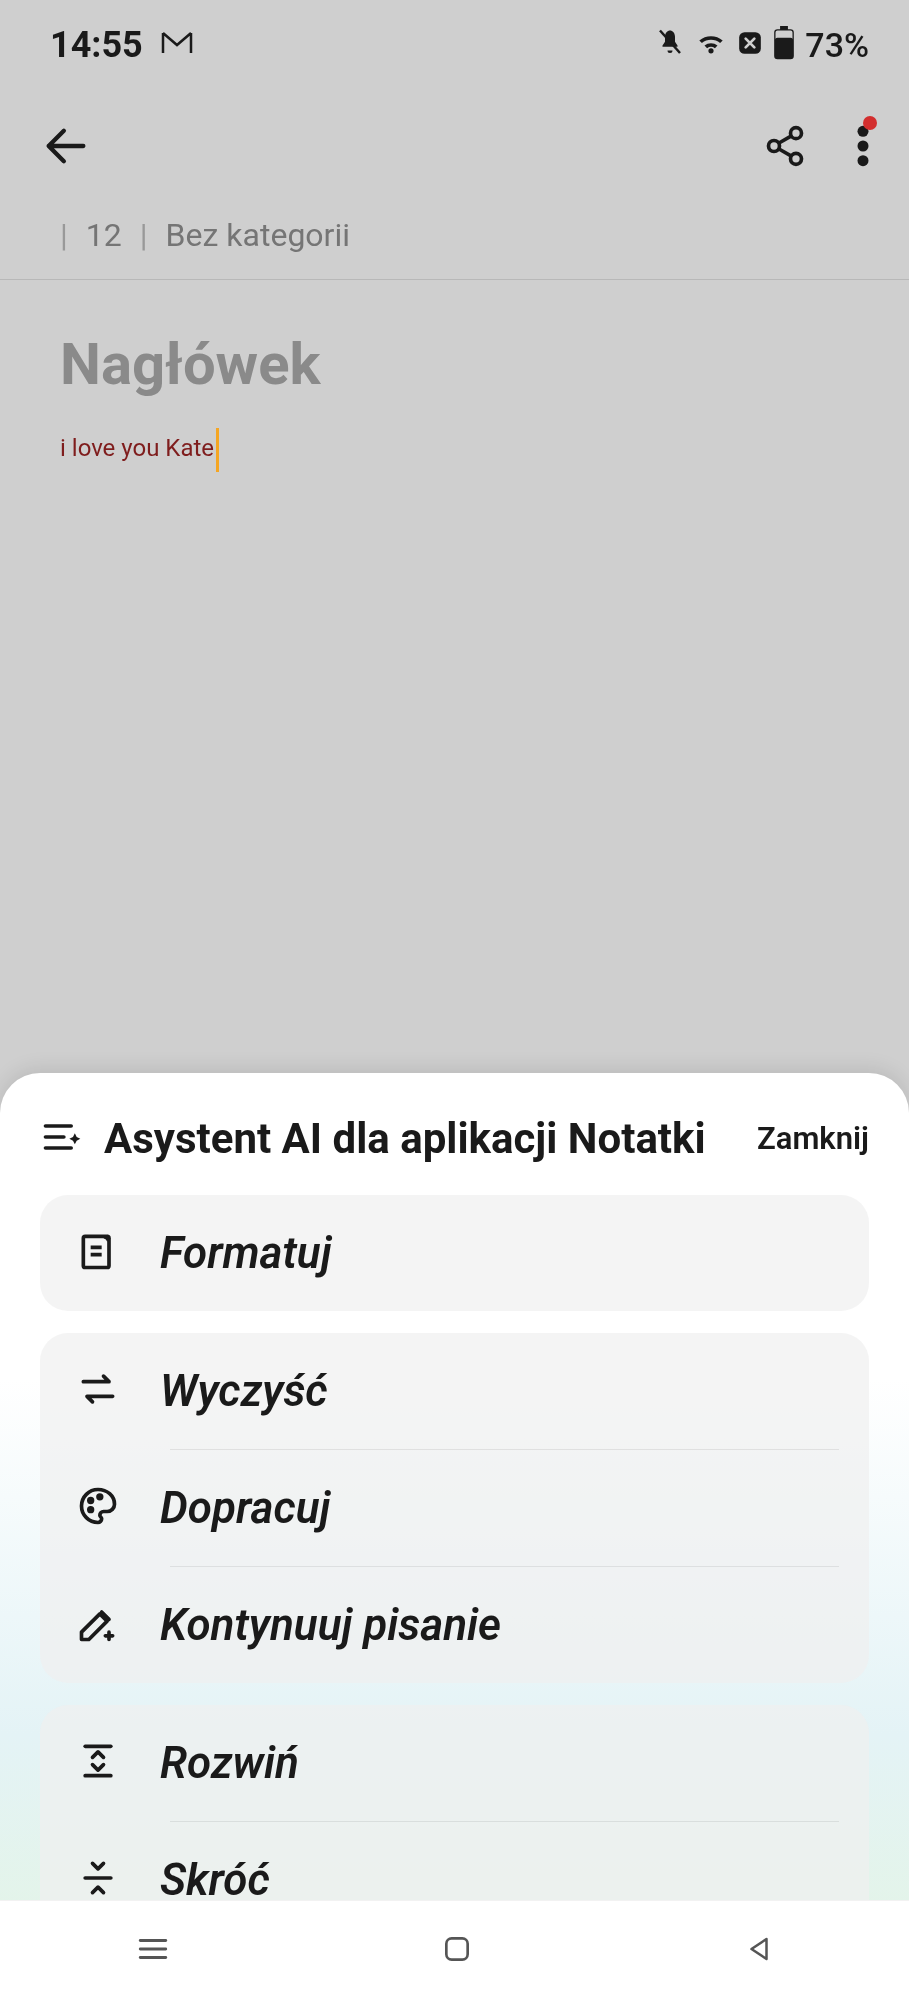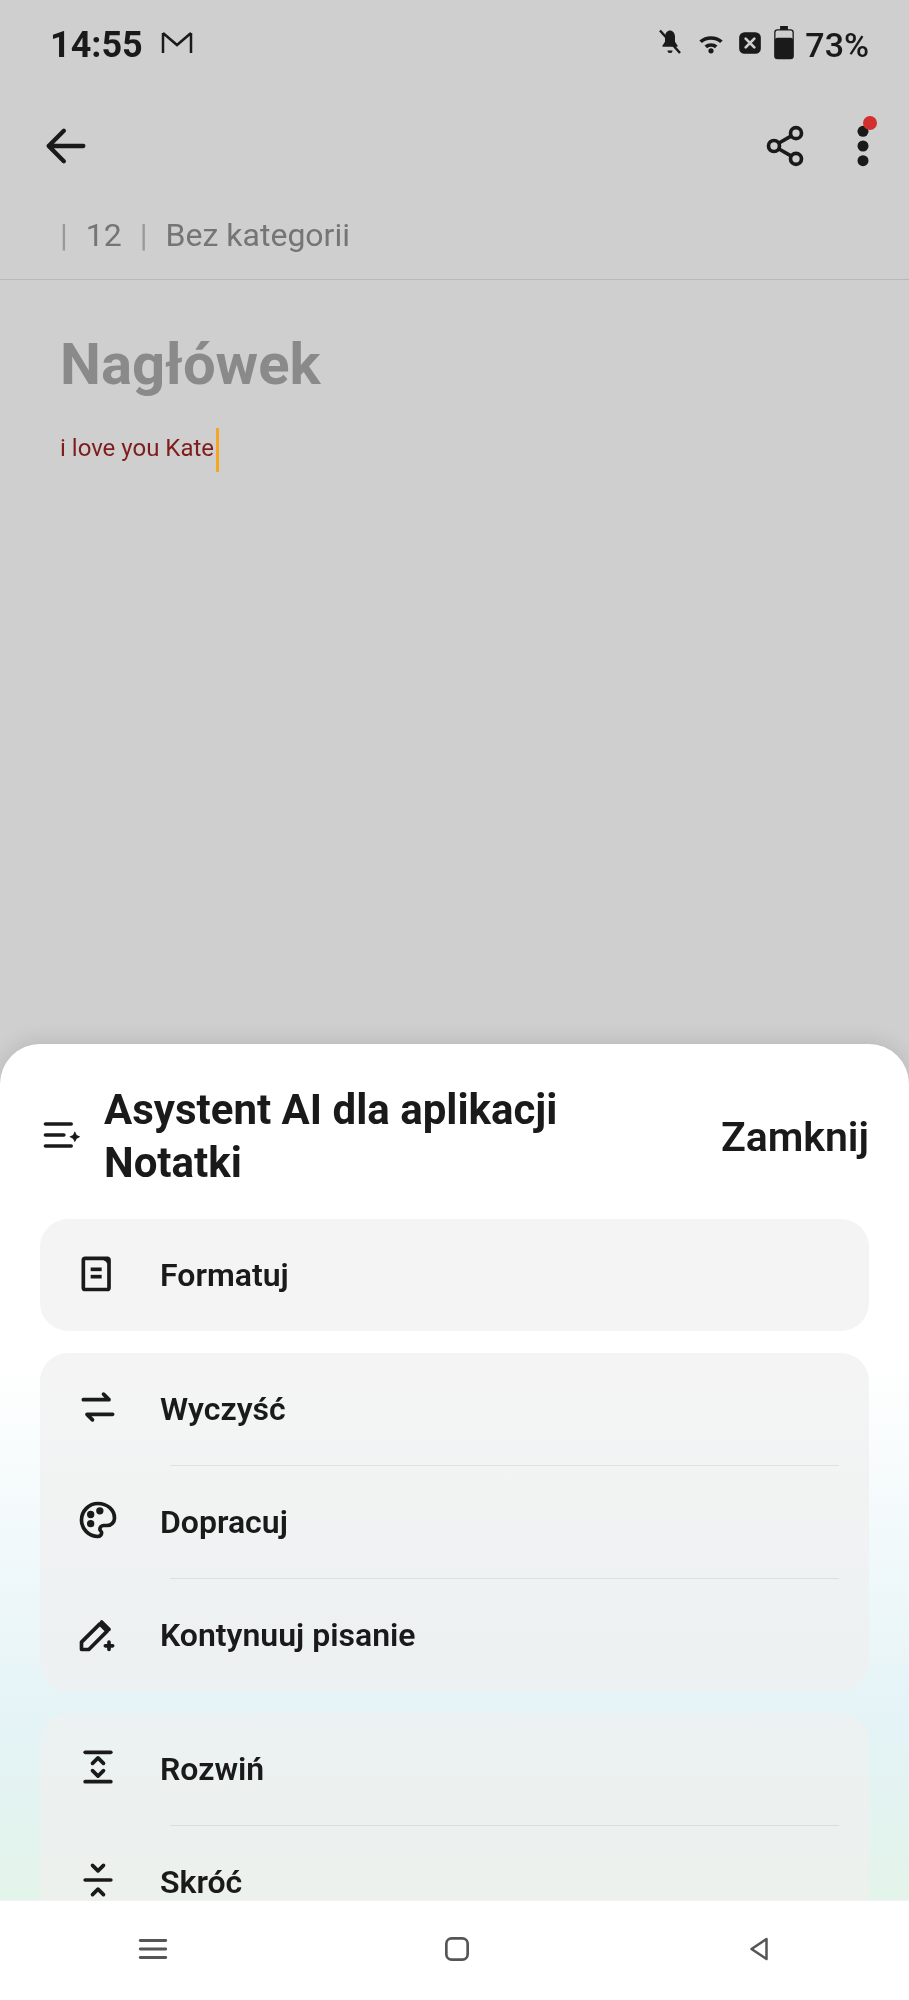--- a/index.html
+++ b/index.html
@@ -35,7 +35,7 @@
   .bottom-sheet { position: absolute; bottom: 0; left: 0; right: 0; background: #fff; border-top-left-radius: 40px; border-top-right-radius: 40px; padding: 40px 0 0 0; box-shadow: 0 -4px 20px rgba(0,0,0,0.1); }
   .sheet-header { display: flex; align-items: center; padding: 0 40px 30px 40px; gap: 20px; justify-content: center; }
   .sheet-title { font-size: 42px; font-weight: 700; color: #1a1a1a; flex: 1; line-height: 1.25; }
-  .sheet-close { font-size: 41px; font-weight: 600; color: #1a1a1a; }
+  .sheet-close { font-size: 31px; font-weight: 600; color: #1a1a1a; }
 
   .action-group { margin: 0 40px 22px 40px; background: rgba(240,240,240,0.7); border-radius: 28px; overflow: hidden; }
   .action-item { display: flex; align-items: center; padding: 32px 36px; gap: 40px; }

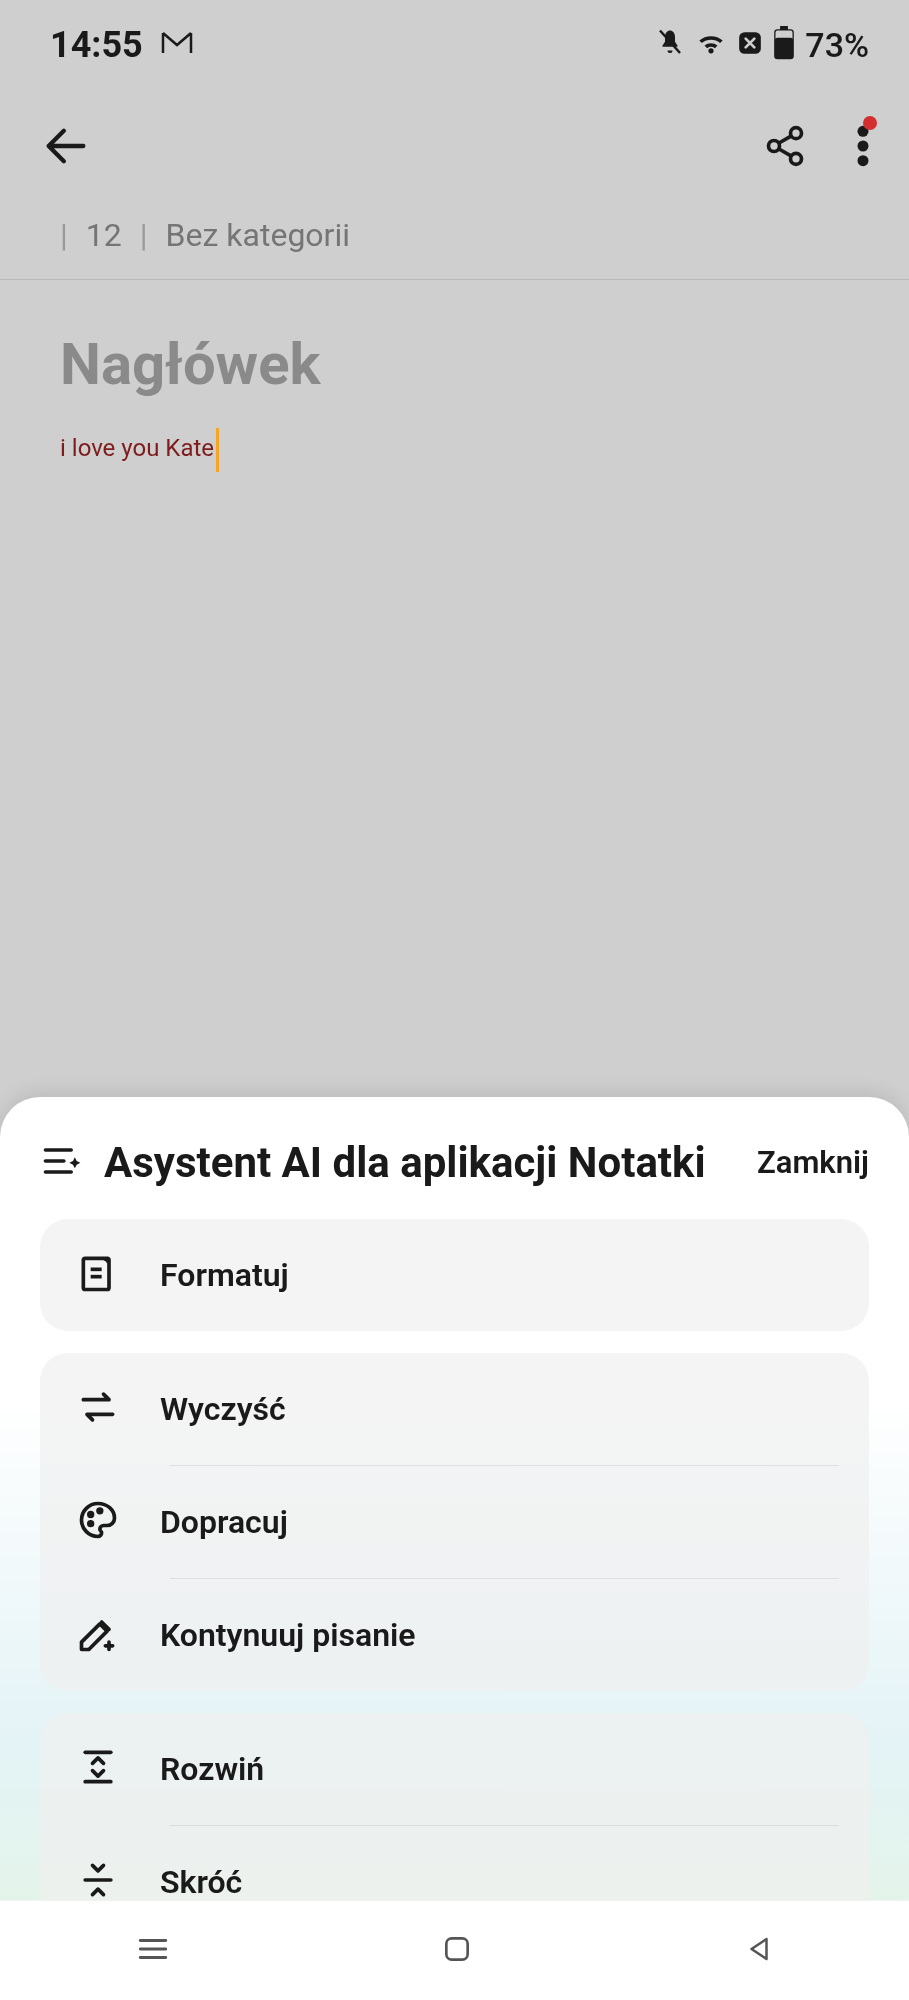--- a/index.html
+++ b/index.html
@@ -39,7 +39,7 @@
 
   .action-group { margin: 0 40px 22px 40px; background: rgba(240,240,240,0.7); border-radius: 28px; overflow: hidden; }
   .action-item { display: flex; align-items: center; padding: 32px 36px; gap: 40px; }
-  .action-label { font-size: 32px; font-weight: 600; color: #1a1a1a; }
+  .action-label { font-size: 44px; font-weight: 600; color: #1a1a1a; font-style: italic; }
   .action-divider { height: 1px; background: rgba(0,0,0,0.08); margin-left: 130px; margin-right: 30px; }
   .sheet-gradient { background: linear-gradient(180deg, #ffffff 0%, #ffffff 30%, rgba(210,235,240,0.6) 70%, rgba(215,240,215,0.7) 100%); padding-bottom: 40px; }
 

